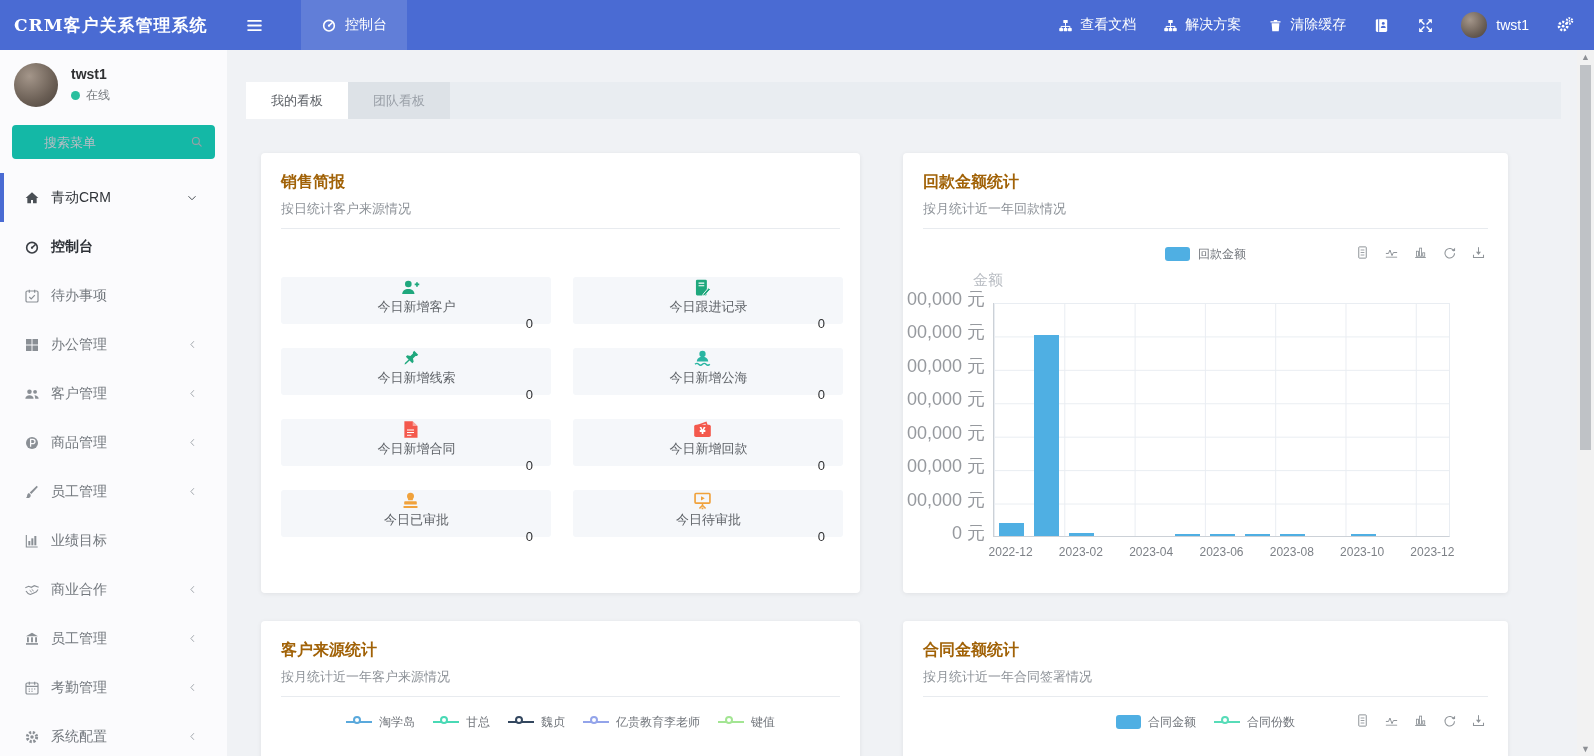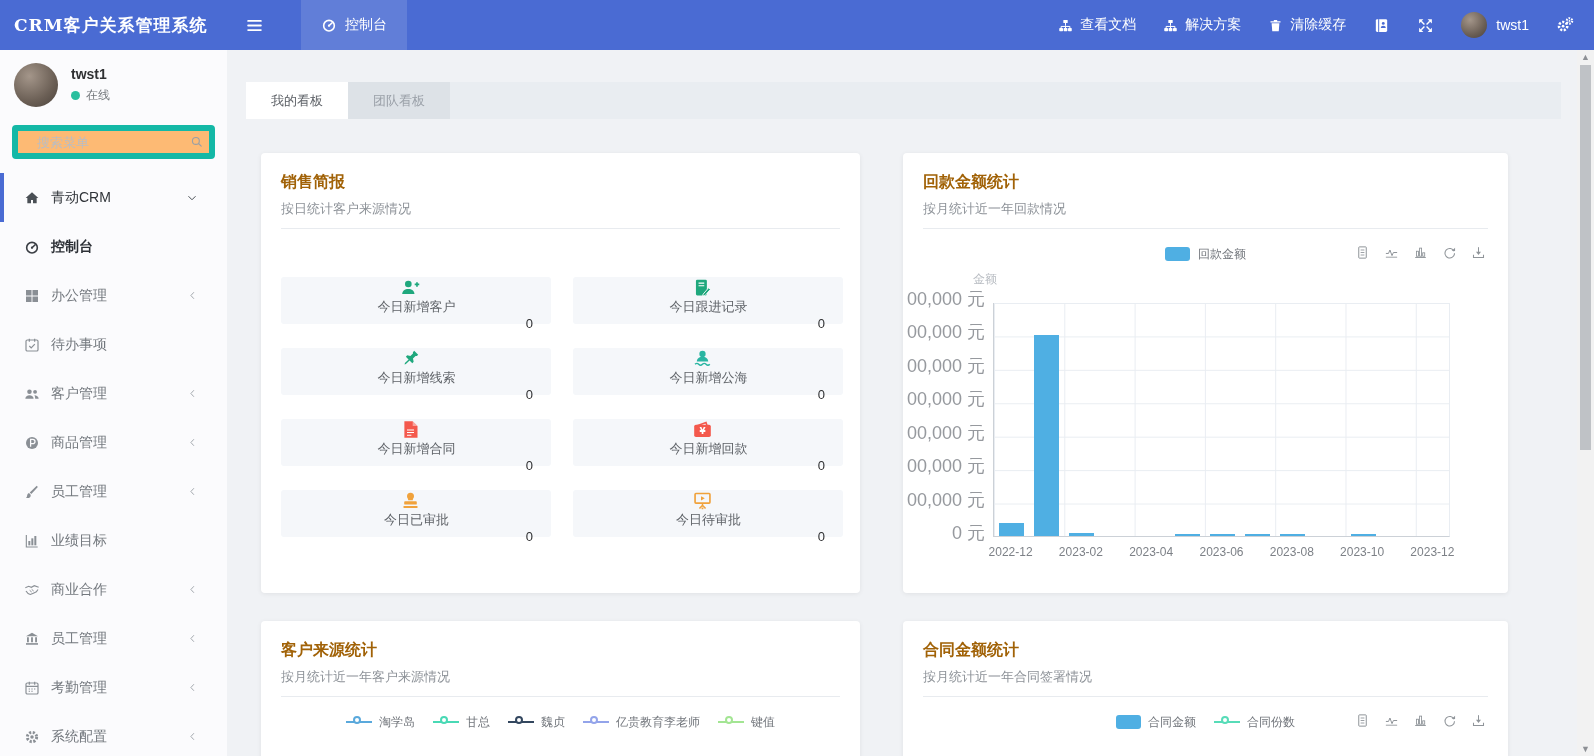--- a/index.html
+++ b/index.html
@@ -29,7 +29,7 @@
   .side-user .st { margin-top:5px; font-size:12px; color:#73777b; display:flex; align-items:center; gap:6px; }
   .dot { width:9px; height:9px; border-radius:50%; background:#2abf9e; display:inline-block; }
   .side-search { margin:8px 12px 14px 12px; position:relative; }
-  .side-search input { width:100%; height:34px; border:6px solid #14b8a6; border-radius:4px; background:#fdba74; padding:0 34px 0 19px; font-size:13px; color:#303133; outline:none; font-family:inherit; }
+  .side-search input { width:100%; height:34px; border:4px solid #14b8a6; border-radius:4px; background:#14b8a6; padding:0 34px 0 28px; font-size:13px; color:#303133; outline:none; font-family:inherit; }
   .side-search input::placeholder { color:#b9bdc4; }
   .side-search .mag { position:absolute; right:11px; top:9px; color:#9aa0a6; }
   .menu { }

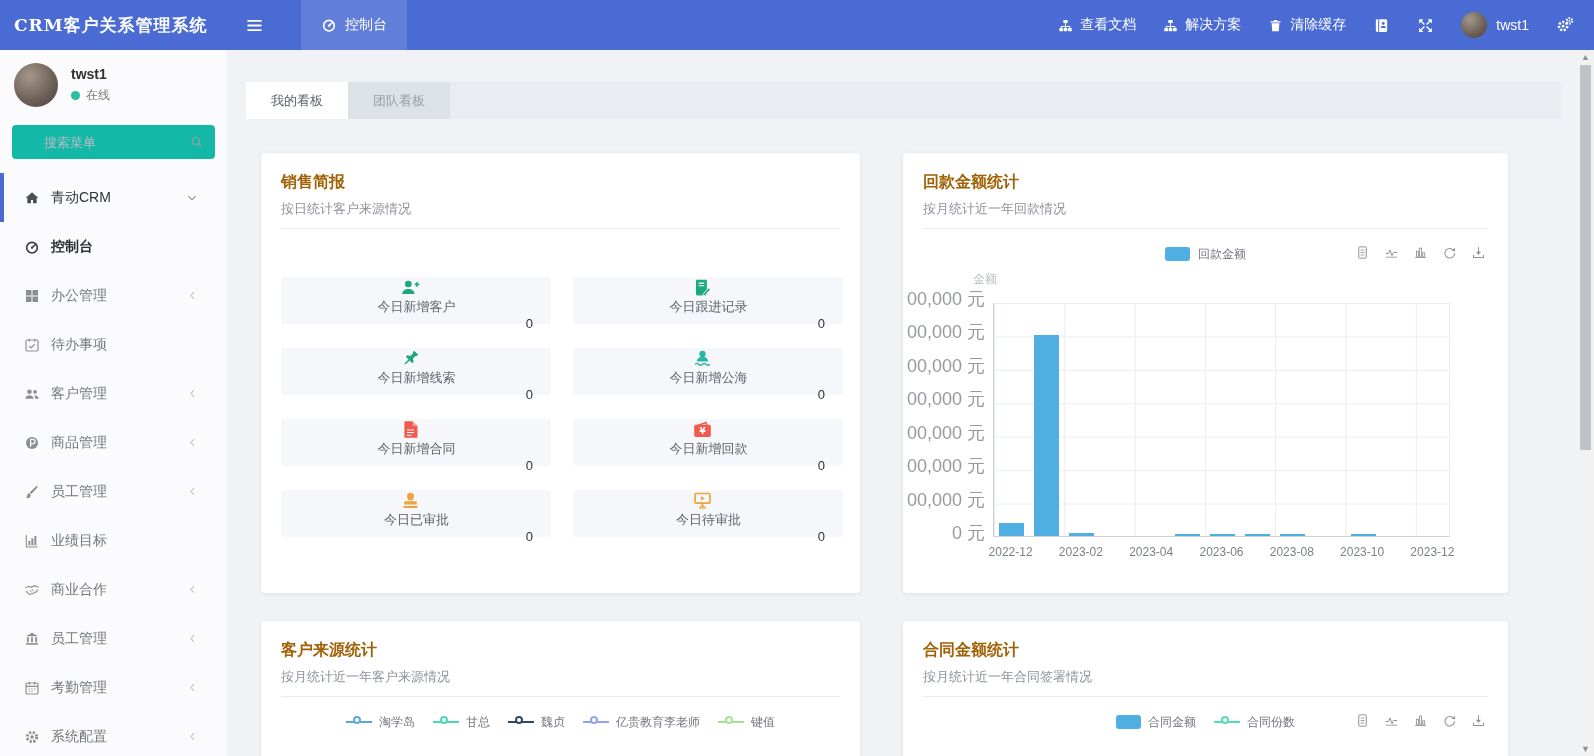--- a/index.html
+++ b/index.html
@@ -70,7 +70,7 @@
   .lg-text { font-size:12px; color:#72767c; }
   .toolbox { position:absolute; top:92px; right:22px; display:flex; gap:14px; color:#8f9499; }
   .toolbox .ic { cursor:pointer; }
-  .y-name { position:absolute; left:70px; top:118px; font-size:12px; color:#b9bdc3; }
+  .y-name { position:absolute; left:70px; top:118px; font-size:15px; color:#b9bdc3; }
   .yticks { position:absolute; left:0; top:150px; width:82px; height:234px; }
   .yticks span { position:absolute; right:0; font-size:18px; color:#96999e; white-space:nowrap; }
   .plot { position:absolute; left:90px; top:150px; width:457px; height:234px;

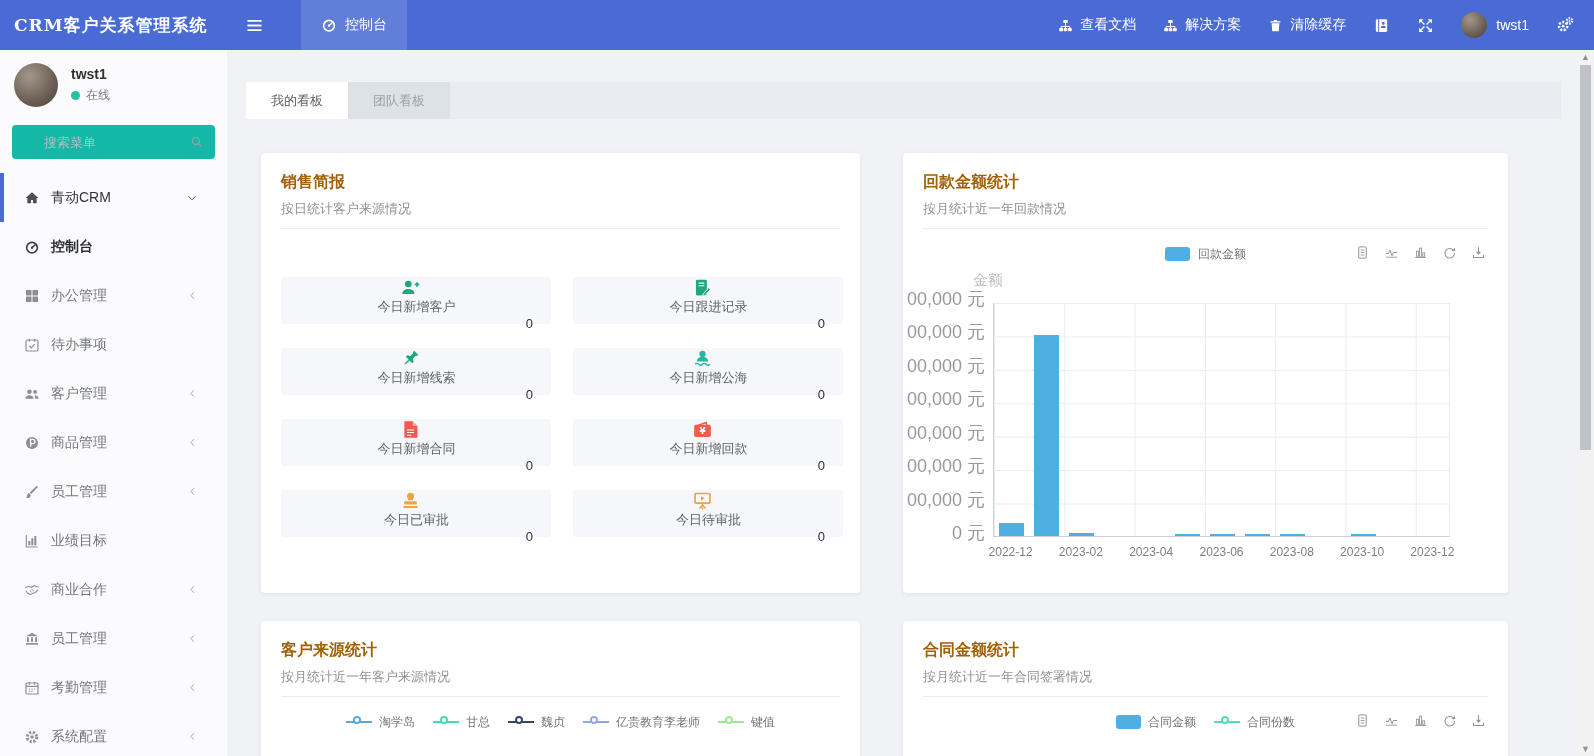--- a/index.html
+++ b/index.html
@@ -350,18 +350,18 @@
     </div>
     <div class="mi">
       <svg class="ic" width="16" height="16">
+          <use href="#i-cal-check"></use>
+        </svg>
+      <span class="lb">待办事项</span>
+    </div>
+    <div class="mi">
+      <svg class="ic" width="16" height="16">
           <use href="#i-grid"></use>
         </svg>
       <span class="lb">办公管理</span>
       <svg class="ic chev" width="11" height="11">
           <use href="#i-chev-l"></use>
         </svg>
-    </div>
-    <div class="mi">
-      <svg class="ic" width="16" height="16">
-          <use href="#i-cal-check"></use>
-        </svg>
-      <span class="lb">待办事项</span>
     </div>
     <div class="mi">
       <svg class="ic" width="16" height="16">

